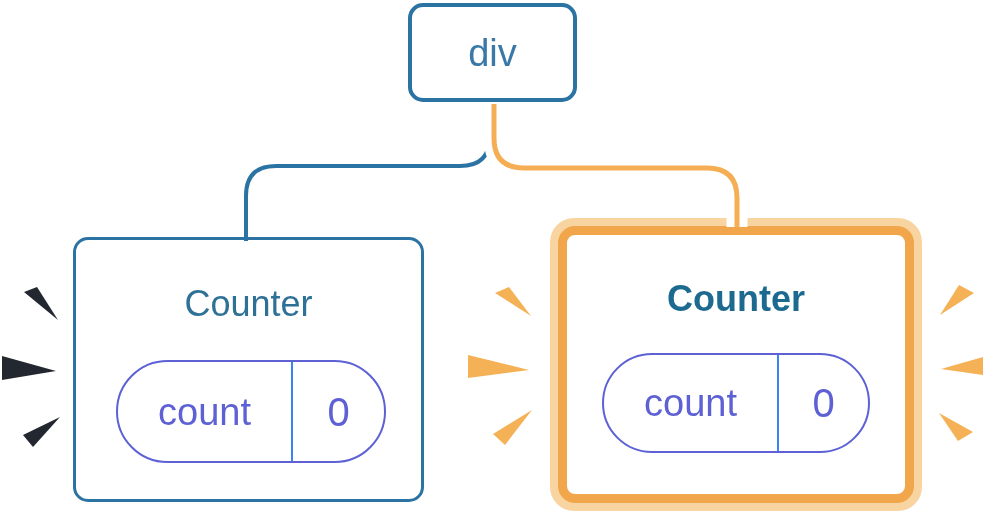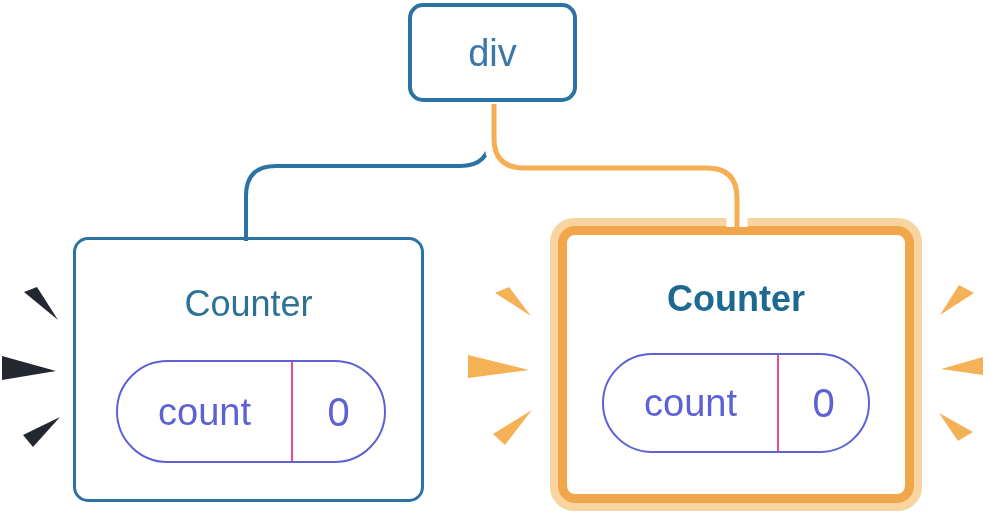--- a/index.html
+++ b/index.html
@@ -47,7 +47,7 @@
   .pill-right{left:35px;top:118px;width:268px;height:100px;}
   .pill .key-cell{
     flex:0 0 173px;display:flex;align-items:center;justify-content:center;
-    border-right:2px solid #ec4899;
+    border-right:2px solid #3b82f6;
   }
   .pill .val-cell{flex:1;display:flex;align-items:center;justify-content:center;}
   .pill .key{font-size:38px;color:#5d61d4;line-height:1;}

